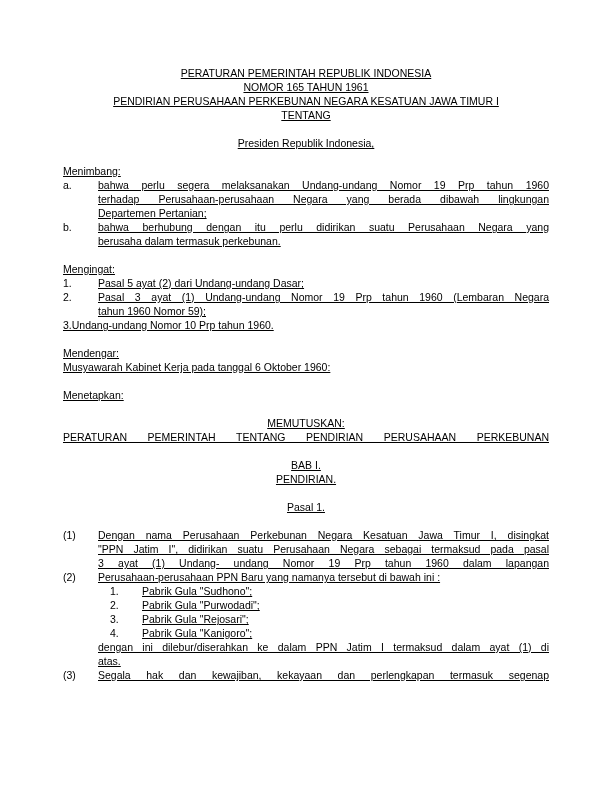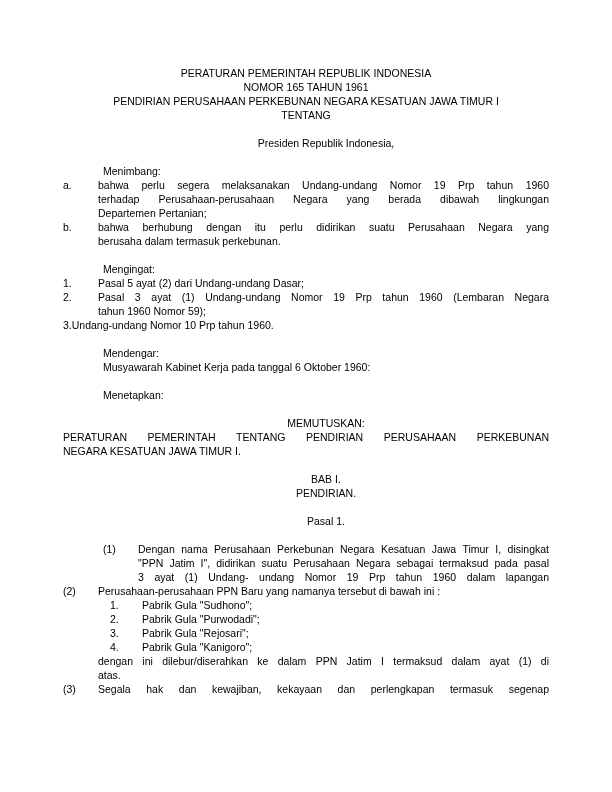--- a/index.html
+++ b/index.html
@@ -22,7 +22,7 @@
   }
   .block { position: relative; }
   .gap1 { margin-top: 14px; margin-left: 40px; }
-  .line { min-height: 14px; white-space: normal; }
+  .line { min-height: 14px; white-space: normal; text-decoration: underline; }
   .center .line { text-align: center; }
   .item1 { padding-left: 35px; }
   .item1 > .label { position: absolute; left: 0; top: 0; }

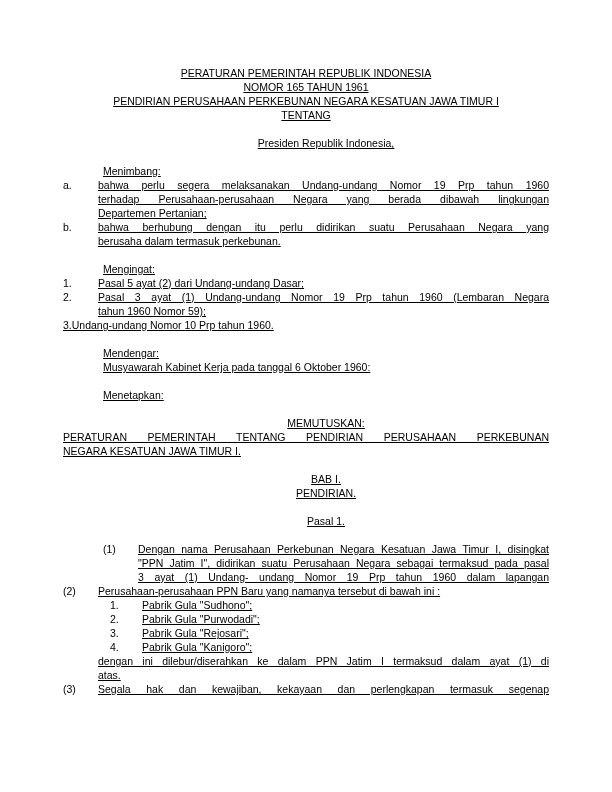--- a/index.html
+++ b/index.html
@@ -21,7 +21,7 @@
     overflow: hidden;
   }
   .block { position: relative; }
-  .gap1 { margin-top: 14px; margin-left: 40px; }
+  .gap1 { margin-top: 14px; }
   .line { min-height: 14px; white-space: normal; text-decoration: underline; }
   .center .line { text-align: center; }
   .item1 { padding-left: 35px; }

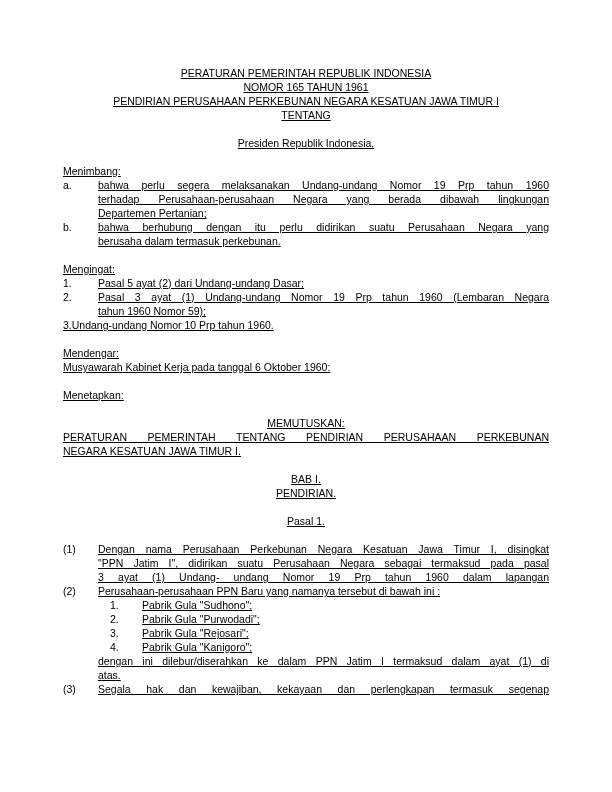--- a/index.html
+++ b/index.html
@@ -89,7 +89,6 @@
       </div>
       <div class="block left">
         <div class="line just">PERATURAN PEMERINTAH TENTANG PENDIRIAN PERUSAHAAN PERKEBUNAN</div>
-        <div class="line">NEGARA KESATUAN JAWA TIMUR I.</div>
       </div>
       <div class="block center gap1">
         <div class="line">BAB I.</div>

